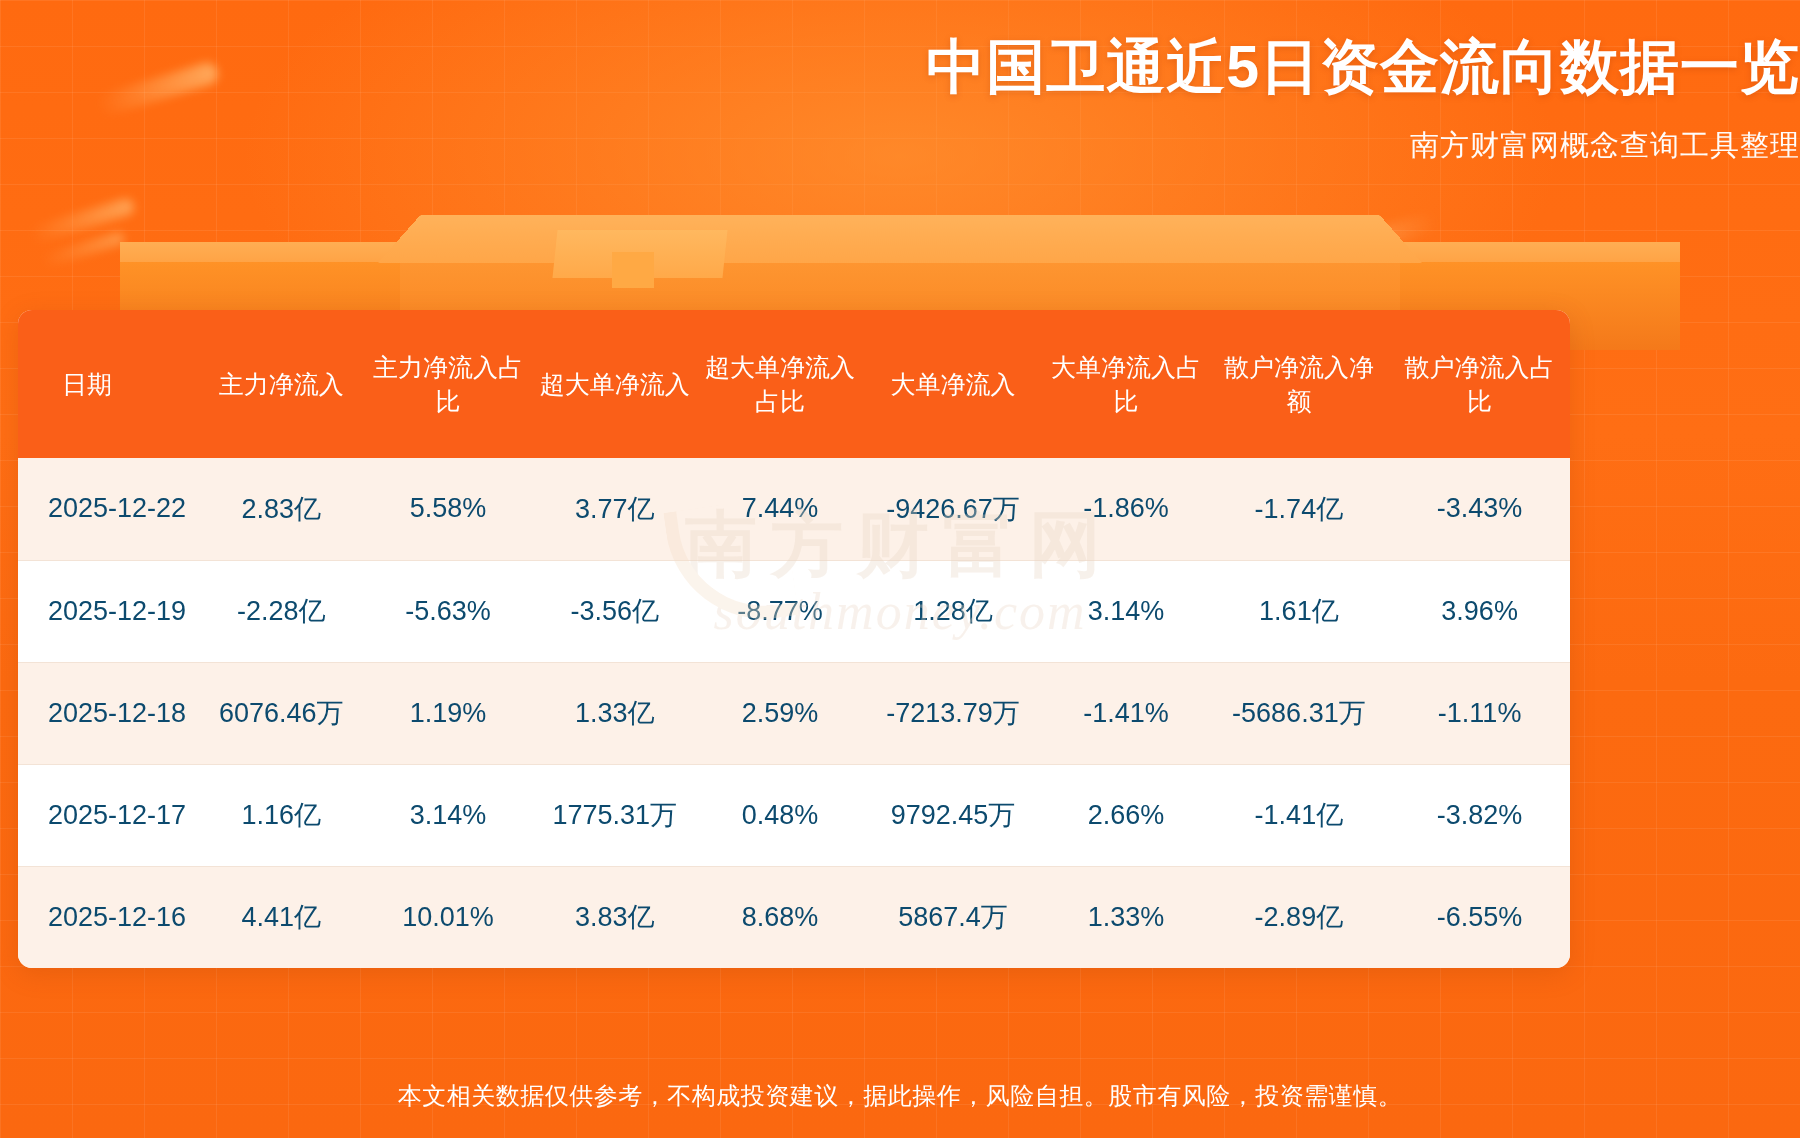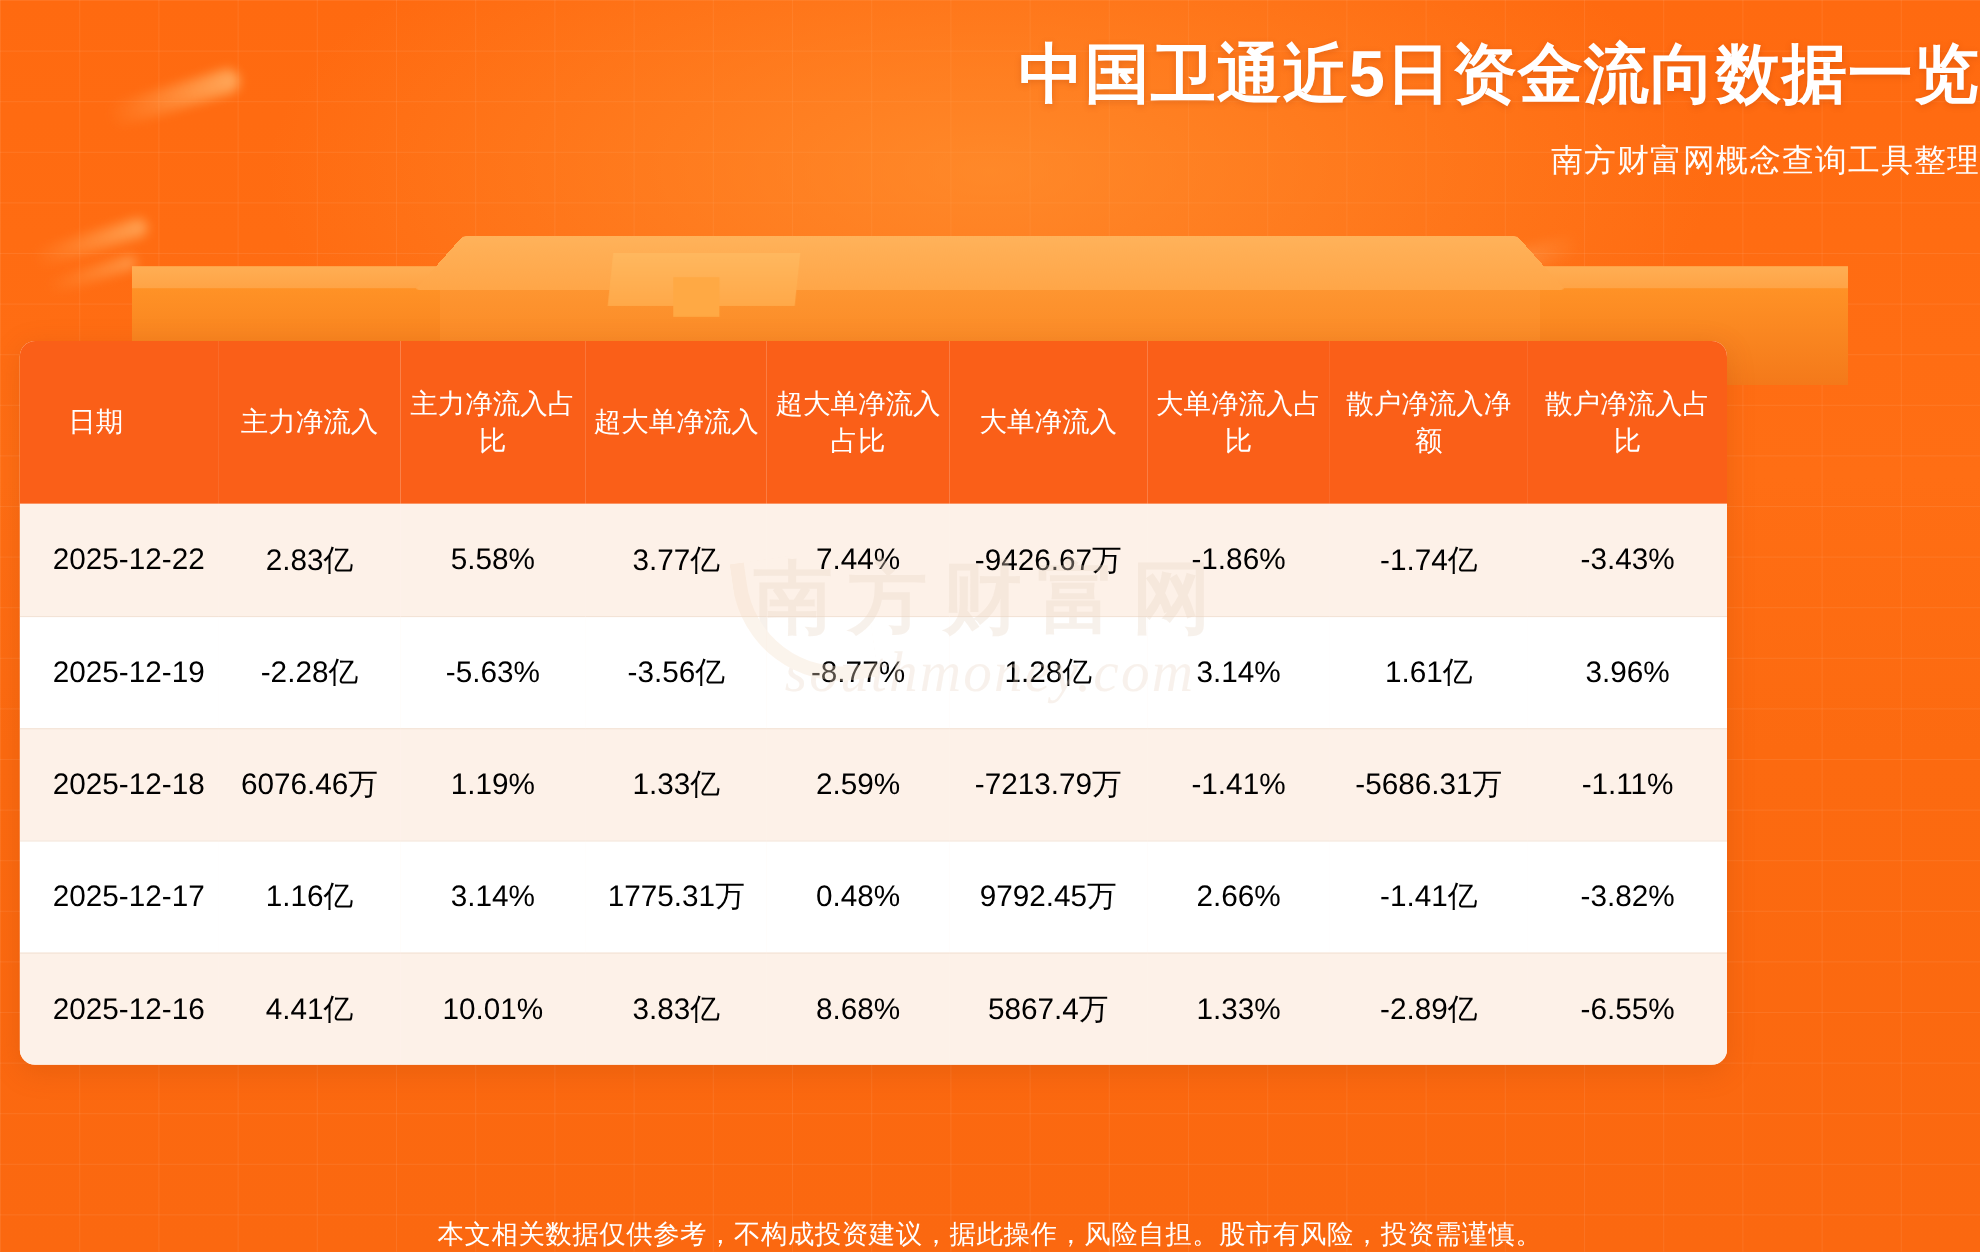--- a/index.html
+++ b/index.html
@@ -118,7 +118,7 @@
 
   tbody td {
     font-size:27px;
-    color:#000000;
+    color:#0c4a6e;
     height:102px;
     text-align:center;
     vertical-align:middle;

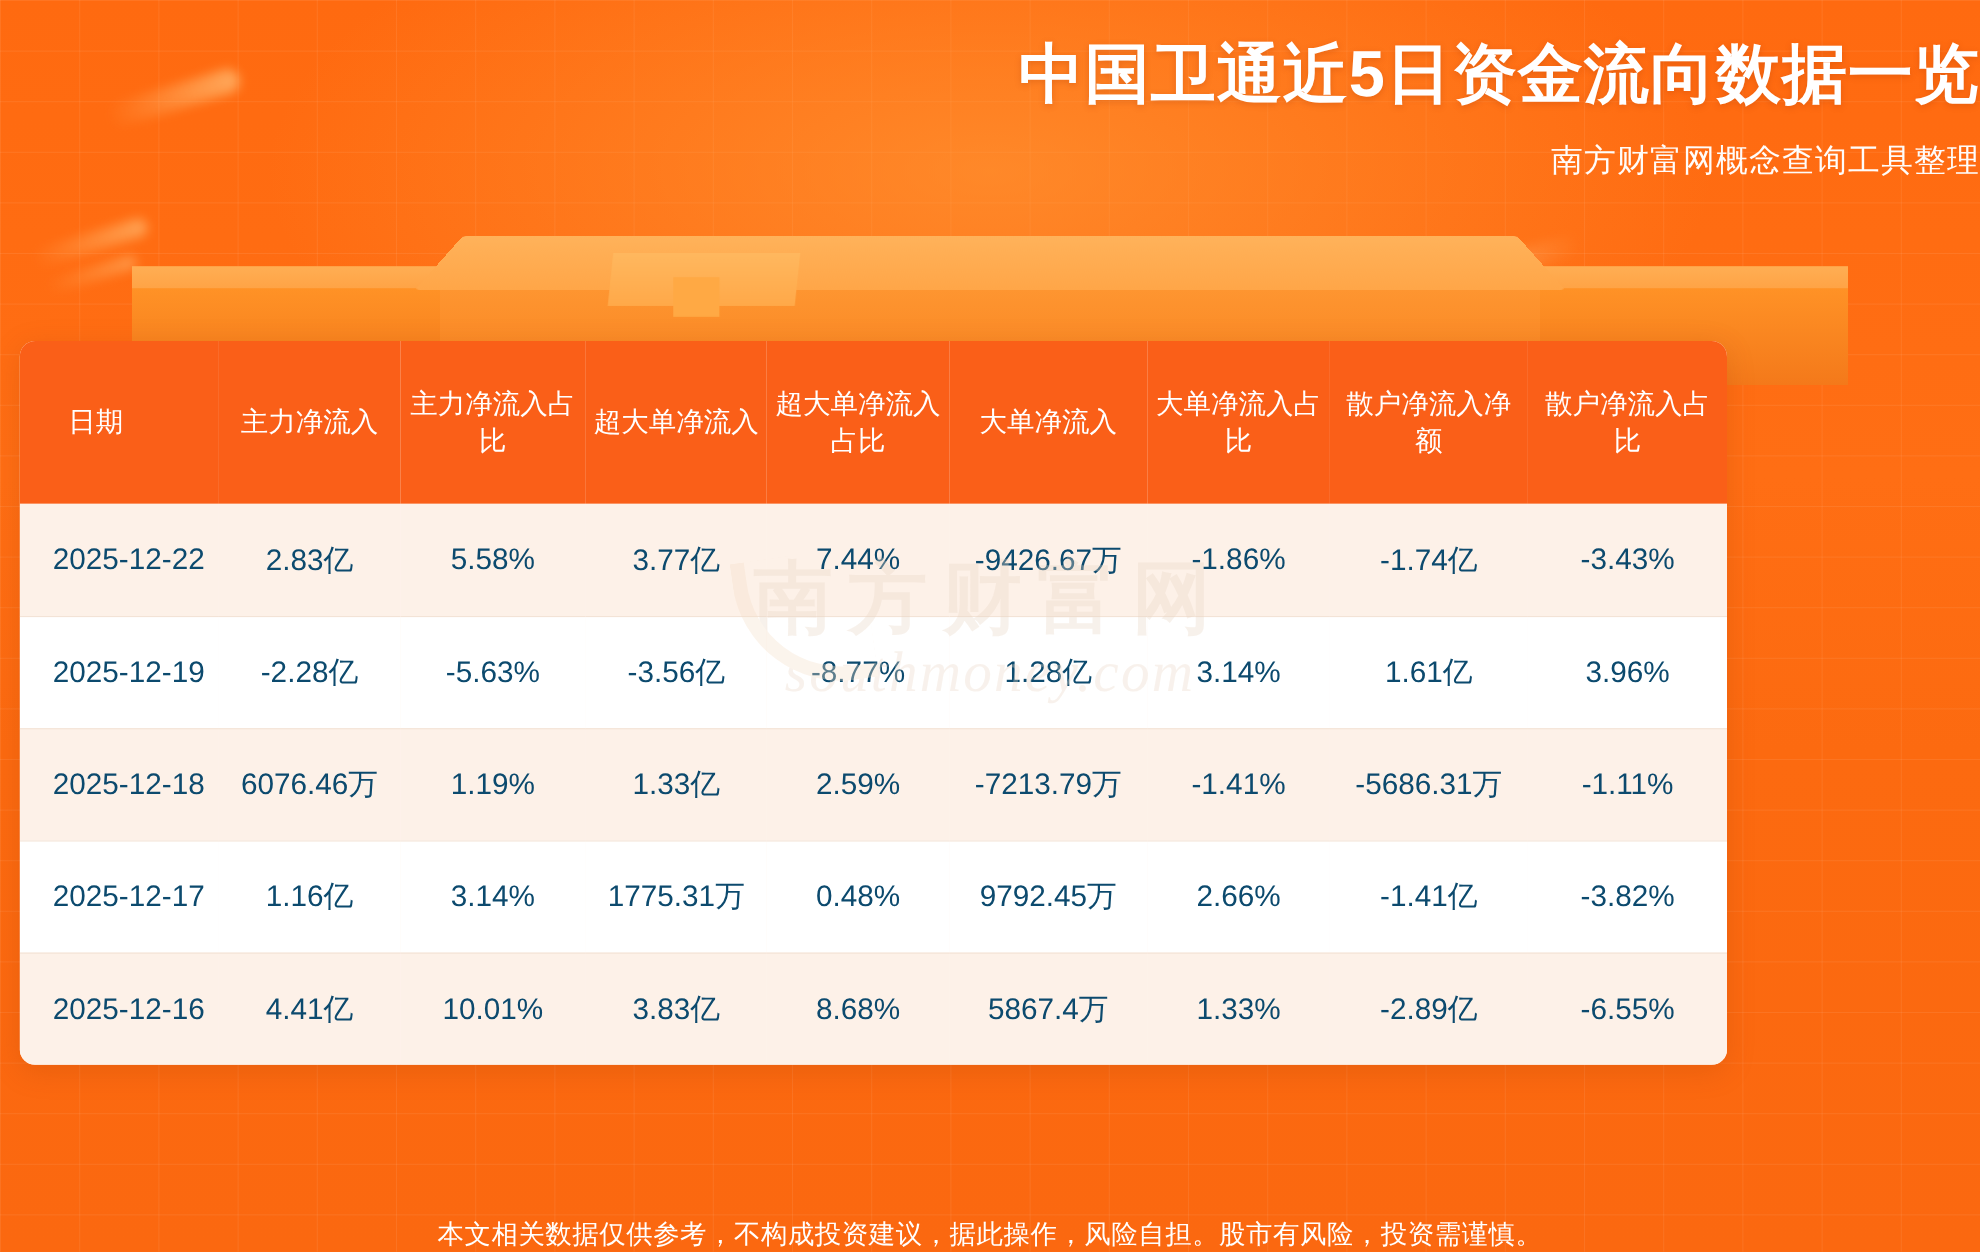--- a/index.html
+++ b/index.html
@@ -167,7 +167,7 @@
   
   .footer {
     position:absolute; left:0; right:0; bottom:0; height:84px;
-    display:flex; align-items:flex-end; justify-content:center;
+    display:flex; align-items:center; justify-content:center;
     color:#FFFFFF; font-size:24px; letter-spacing:.5px;
     z-index:8;
   }

